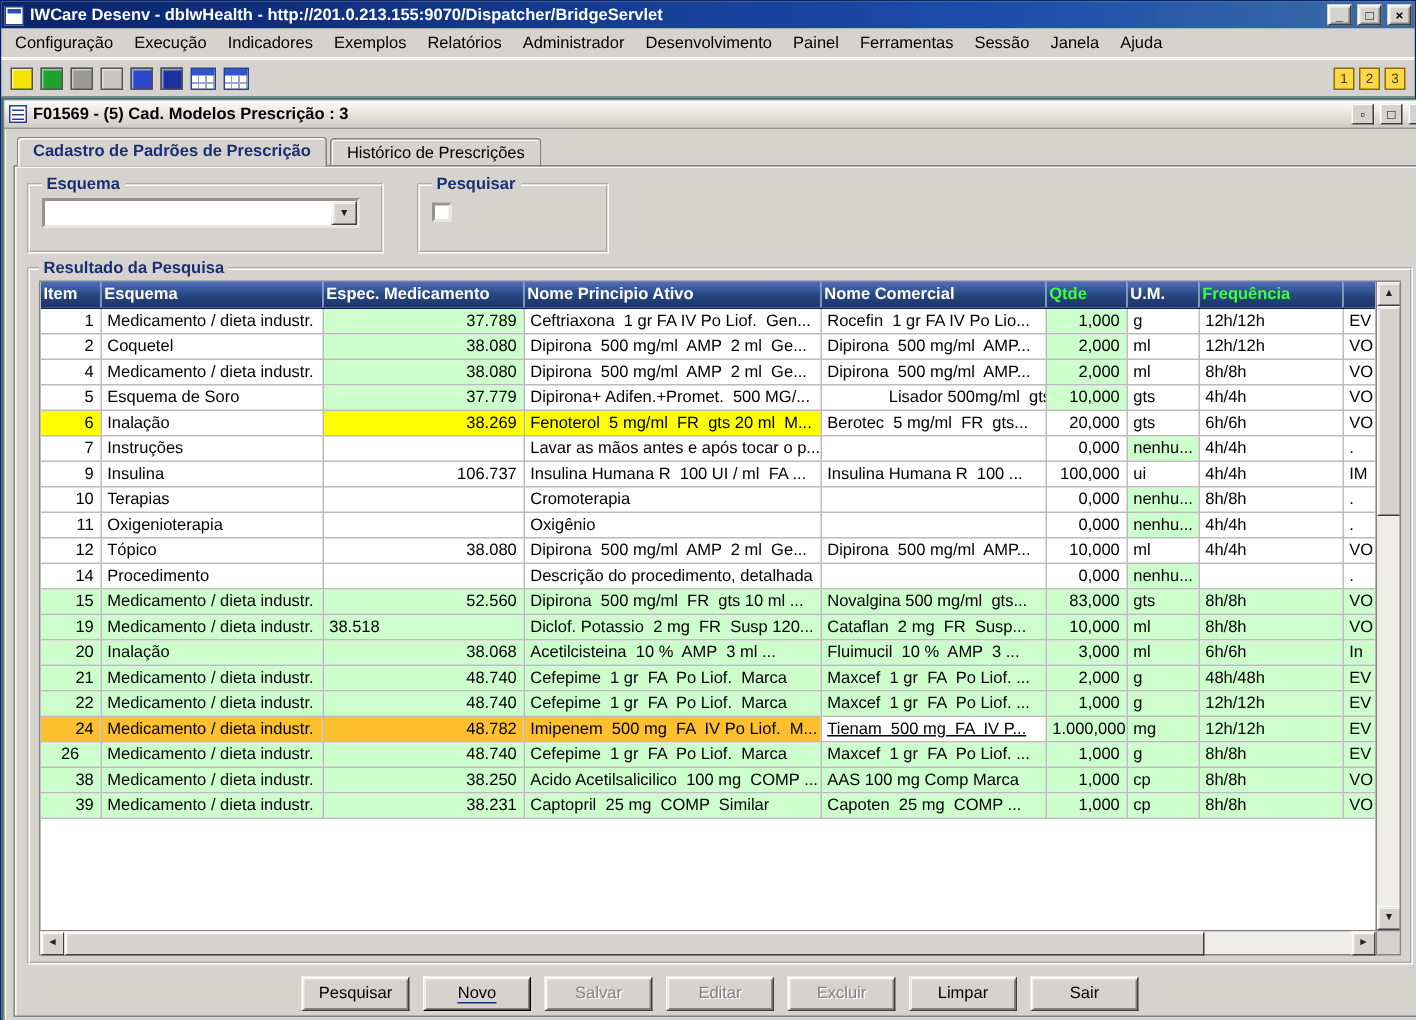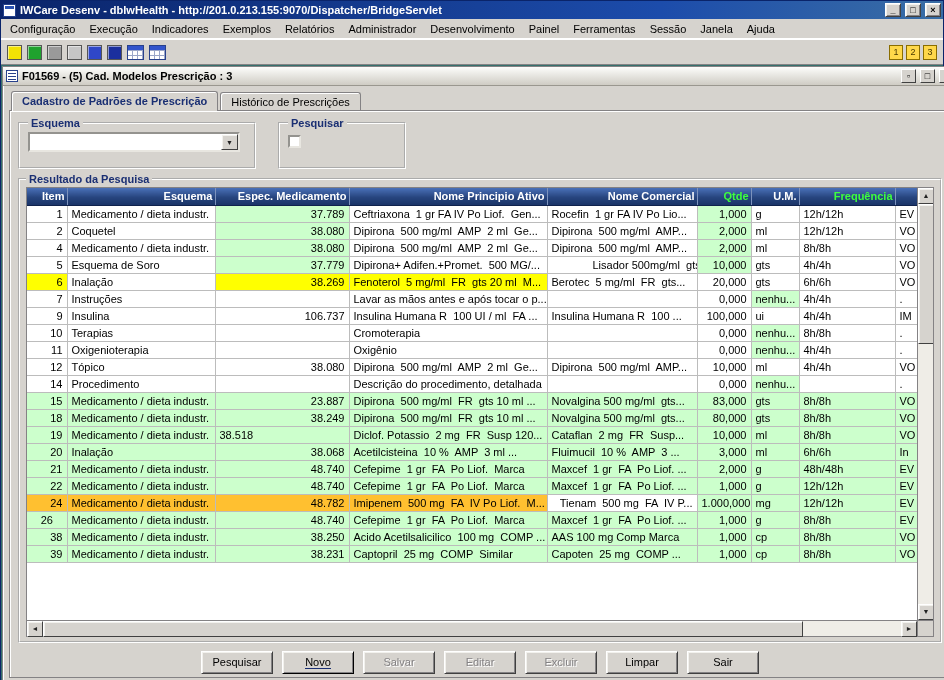--- a/index.html
+++ b/index.html
@@ -76,7 +76,7 @@
   .grid-viewport { width:890px; overflow:hidden; background:#fff; }
   table.grid { border-collapse:collapse; table-layout:fixed; width:890px; }
   .grid th { height:17px; background:linear-gradient(180deg,#4a70b8 0%,#27457e 55%,#1a3468 100%); color:#fff; font-weight:bold;
-    font-size:11px; text-align:right; padding:0 2px; border-right:1px solid #7c92bd; border-bottom:1px solid #10224d;
+    font-size:11px; text-align:left; padding:0 2px; border-right:1px solid #7c92bd; border-bottom:1px solid #10224d;
     white-space:nowrap; overflow:hidden; }
   .grid th.accent { color:#3dff3d; }
   .grid td { height:17px; padding:0 4px; font-size:11px; border-right:1px solid #bcbcbc; border-bottom:1px solid #bcbcbc;

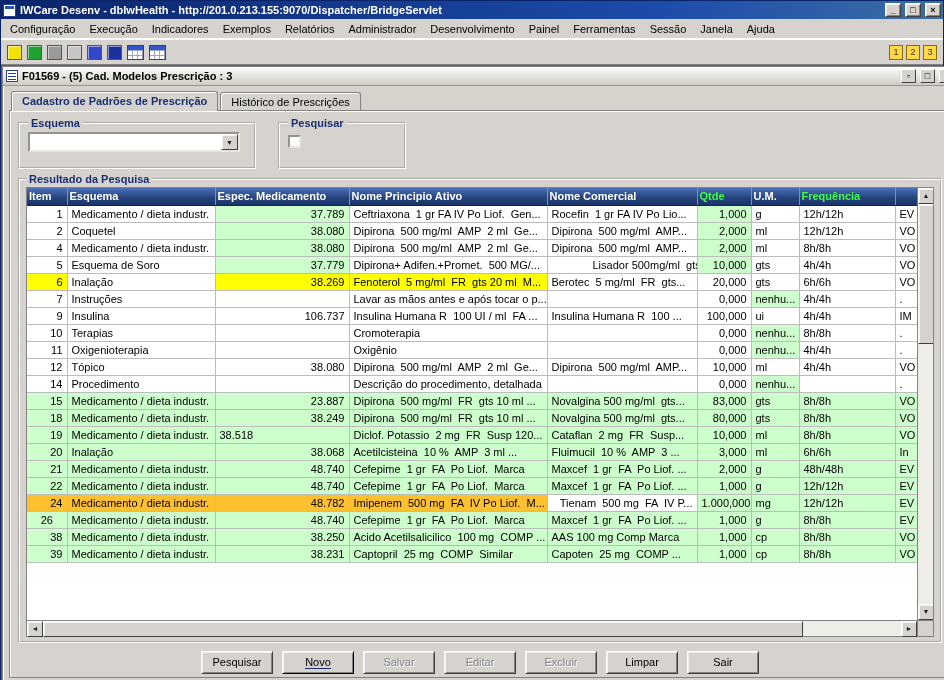--- a/index.html
+++ b/index.html
@@ -344,7 +344,7 @@
                         <tr>
                           <td class="bg-g" style="text-align: right;">15</td>
                           <td class="bg-g" style="text-align: left;">Medicamento / dieta industr.</td>
-                          <td class="bg-g" style="text-align: right;">23.887</td>
+                          <td class="bg-g" style="text-align: right;">52.560</td>
                           <td class="bg-g" style="text-align: left;">Dipirona  500 mg/ml  FR  gts 10 ml ...</td>
                           <td class="bg-g" style="text-align: left;">Novalgina 500 mg/ml  gts...</td>
                           <td class="bg-g" style="text-align: right;">83,000</td>

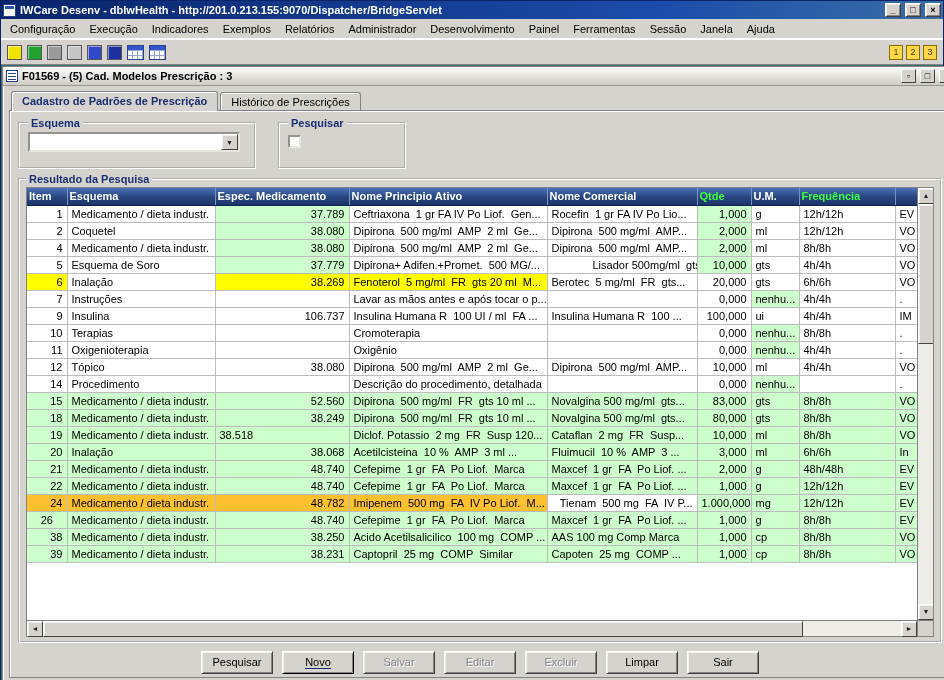--- a/index.html
+++ b/index.html
@@ -348,17 +348,6 @@
                           <td class="bg-g" style="text-align: left;">Dipirona  500 mg/ml  FR  gts 10 ml ...</td>
                           <td class="bg-g" style="text-align: left;">Novalgina 500 mg/ml  gts...</td>
                           <td class="bg-g" style="text-align: right;">83,000</td>
-                          <td class="bg-g" style="text-align: left;">gts</td>
-                          <td class="bg-g" style="text-align: left;">8h/8h</td>
-                          <td class="bg-g" style="text-align: left;">VO</td>
-                        </tr>
-                        <tr>
-                          <td class="bg-g" style="text-align: right;">18</td>
-                          <td class="bg-g" style="text-align: left;">Medicamento / dieta industr.</td>
-                          <td class="bg-g" style="text-align: right;">38.249</td>
-                          <td class="bg-g" style="text-align: left;">Dipirona  500 mg/ml  FR  gts 10 ml ...</td>
-                          <td class="bg-g" style="text-align: left;">Novalgina 500 mg/ml  gts...</td>
-                          <td class="bg-g" style="text-align: right;">80,000</td>
                           <td class="bg-g" style="text-align: left;">gts</td>
                           <td class="bg-g" style="text-align: left;">8h/8h</td>
                           <td class="bg-g" style="text-align: left;">VO</td>

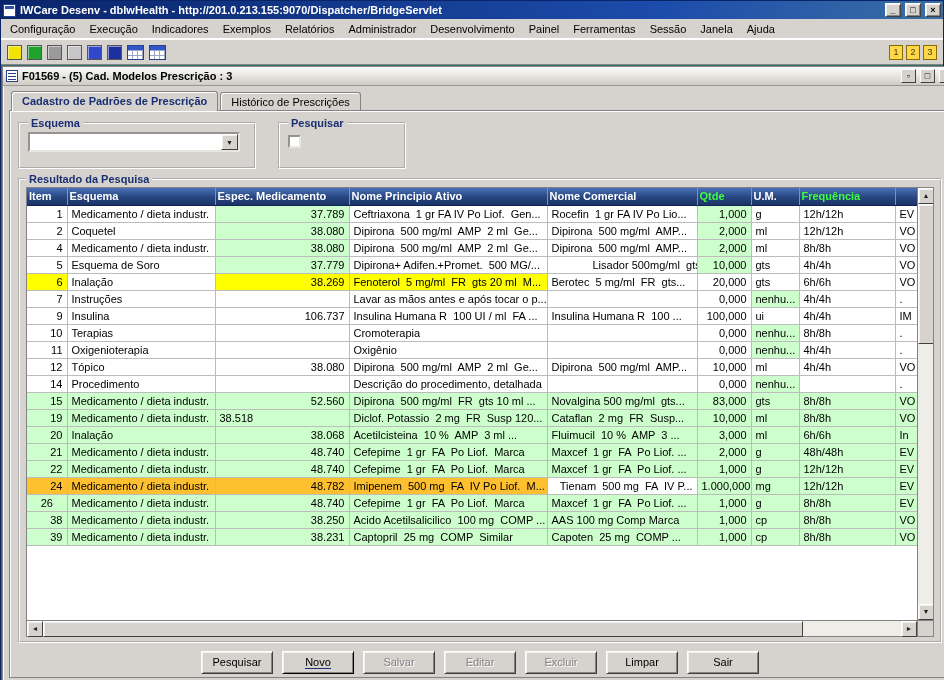--- a/index.html
+++ b/index.html
@@ -401,7 +401,7 @@
                           <td class="bg-o" style="text-align: left;">Medicamento / dieta industr.</td>
                           <td class="bg-o" style="text-align: right;">48.782</td>
                           <td class="bg-o" style="text-align: left;">Imipenem  500 mg  FA  IV Po Liof.  M...</td>
-                          <td style="text-align: right;">Tienam  500 mg  FA  IV P...</td>
+                          <td style="text-align: left; text-decoration: underline;">Tienam  500 mg  FA  IV P...</td>
                           <td class="bg-g" style="text-align: right;">1.000,000</td>
                           <td class="bg-g" style="text-align: left;">mg</td>
                           <td class="bg-g" style="text-align: left;">12h/12h</td>

